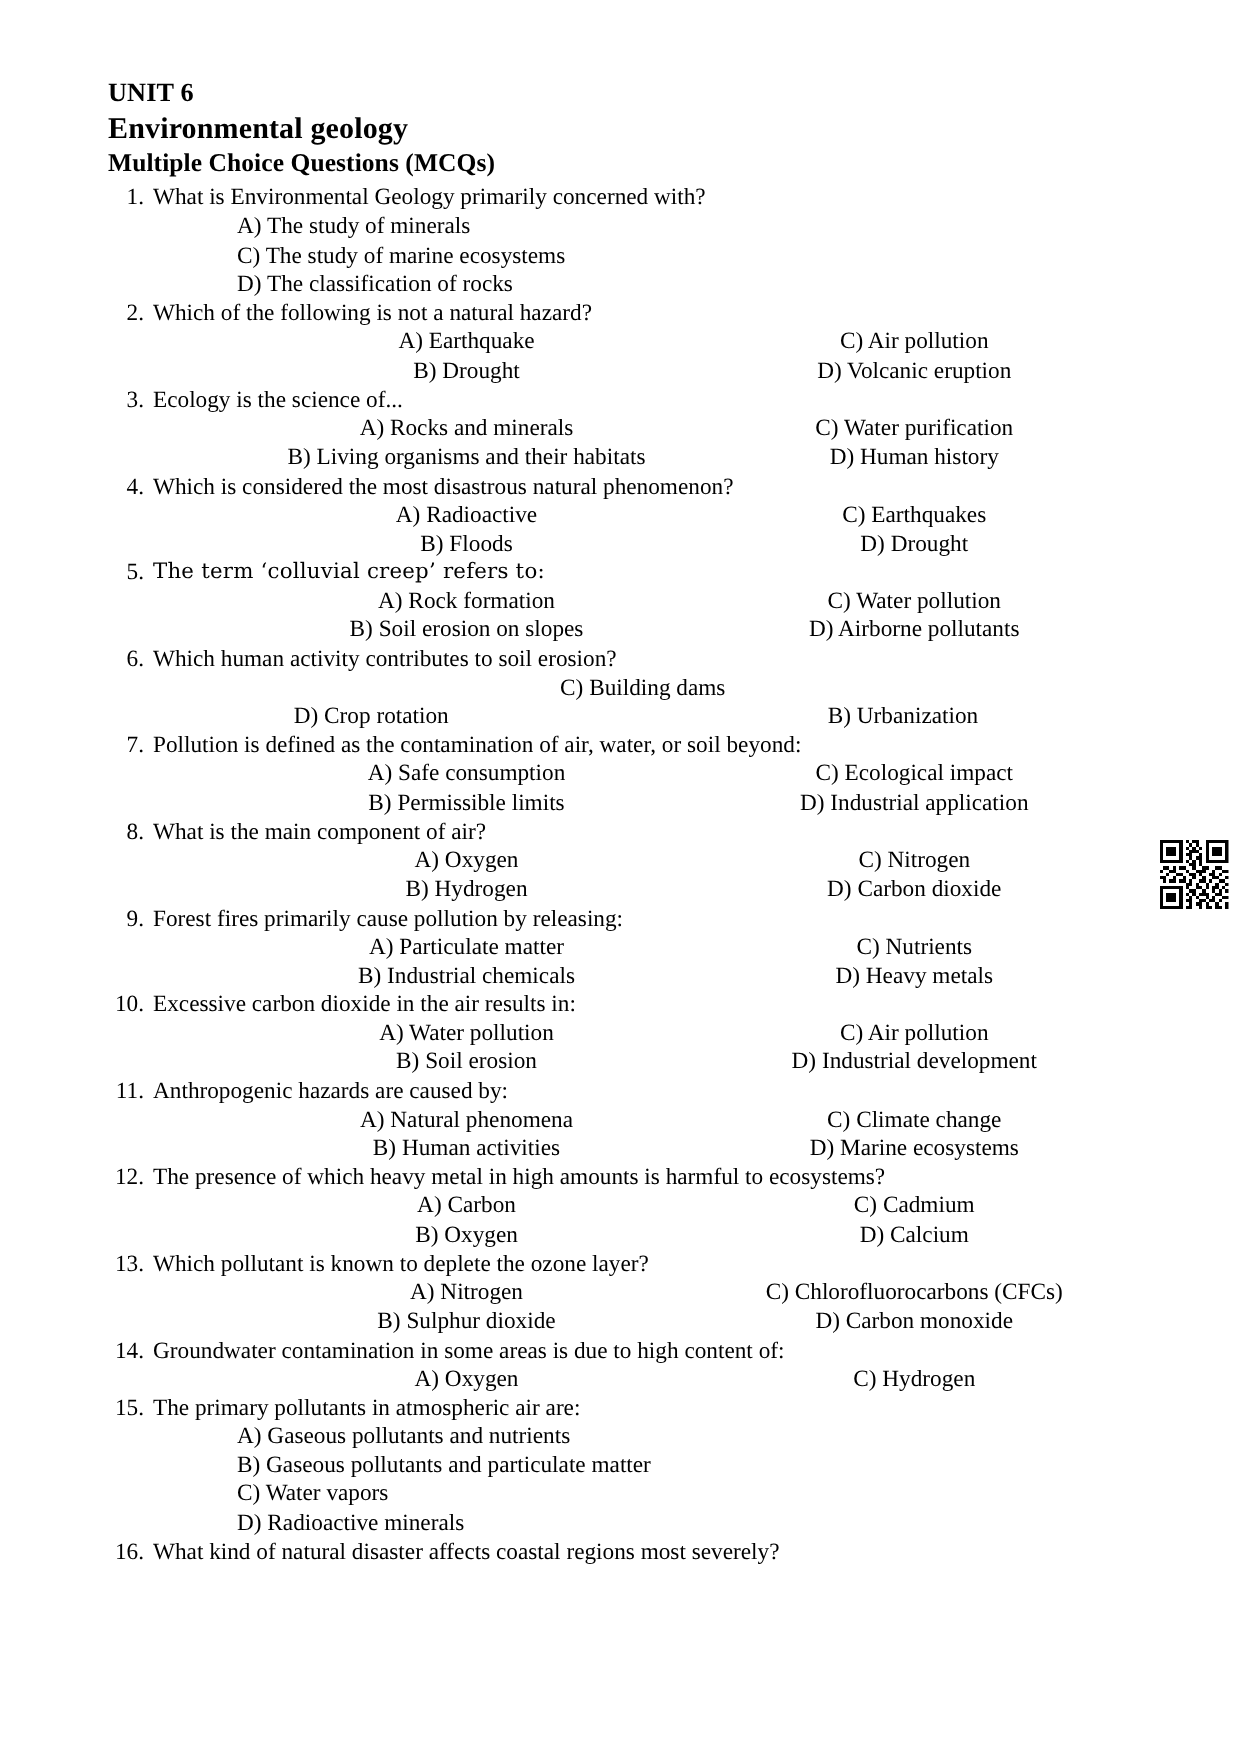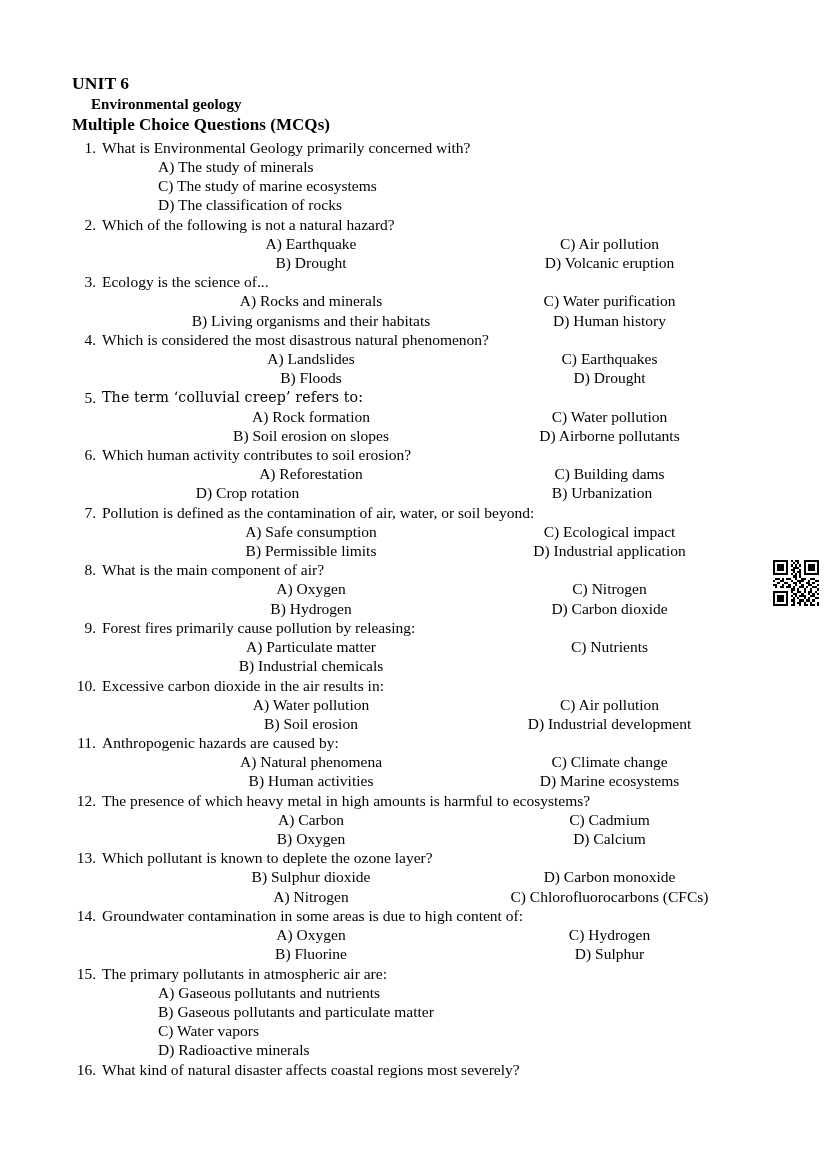--- a/index.html
+++ b/index.html
@@ -20,7 +20,7 @@
     width: 827px;
     height: 1169px;
     box-sizing: border-box;
-    padding: 72px 72px 0 72px;
+    padding: 50px 72px 0 72px;
   }
   .unit-title {
     font-weight: bold;

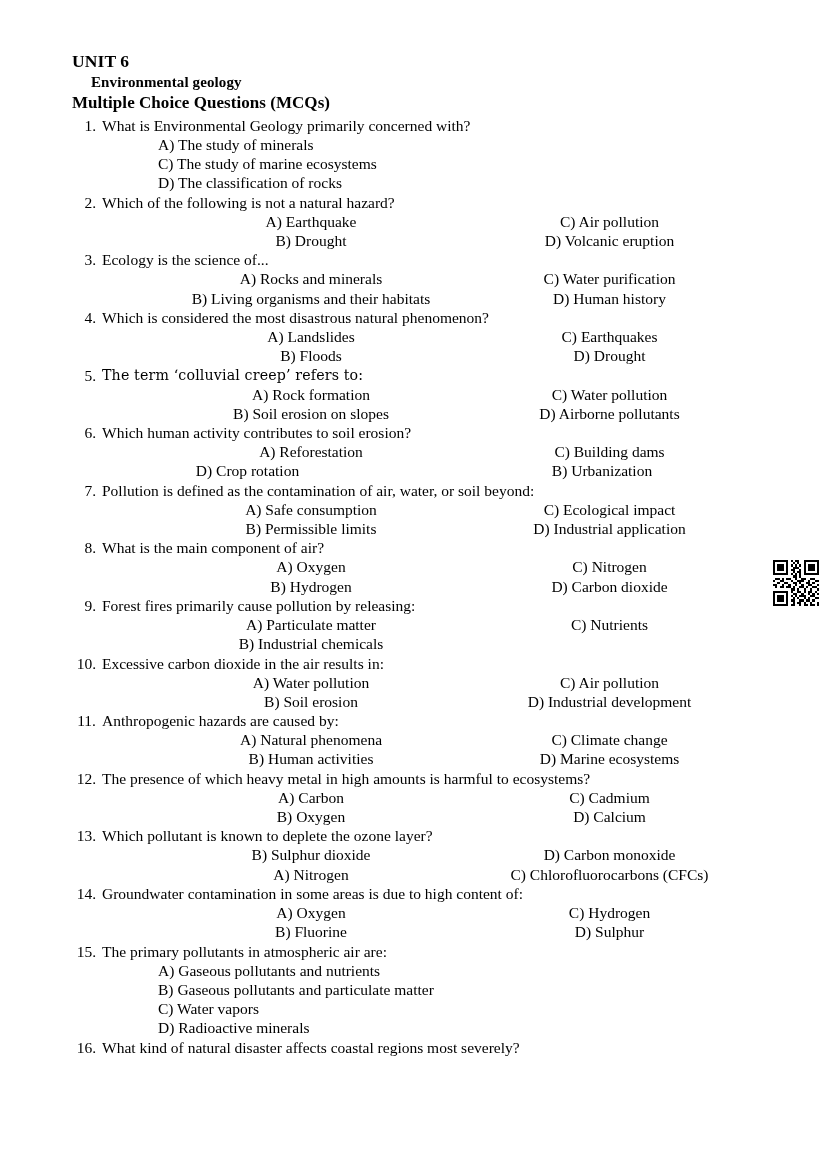--- a/index.html
+++ b/index.html
@@ -30,10 +30,9 @@
   }
   .unit-sub {
     font-weight: bold;
-    font-size: 15px;
+    font-size: 20px;
     line-height: 1.32;
     letter-spacing: 0.1px;
-    margin-left: 19px;
   }
   .section-heading {
     font-weight: bold;

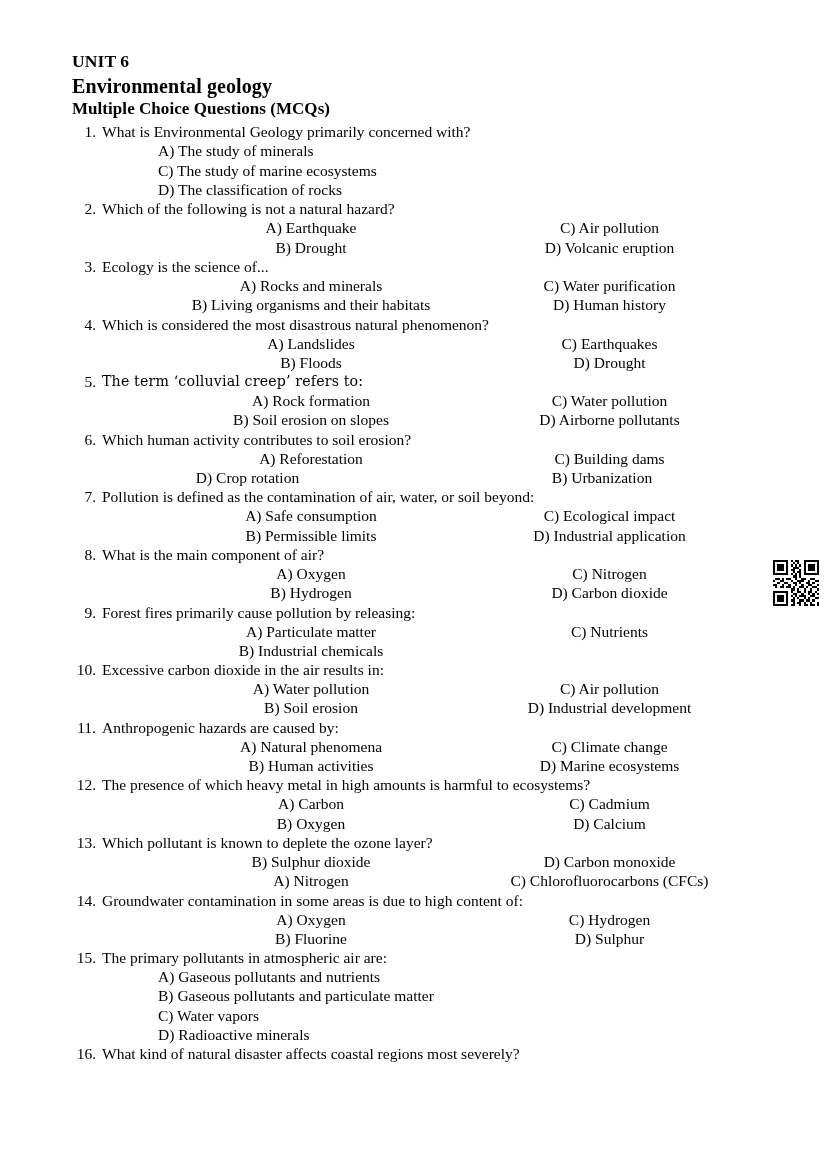--- a/index.html
+++ b/index.html
@@ -157,7 +157,7 @@
         <span class="q-text">Which is considered the most disastrous natural phenomenon?</span>
         <div class="opts">
           <div class="opt-row">
-            <div class="opt left">A) Landslides</div>
+            <div class="opt left">A) Radioactive</div>
             <div class="opt right">C) Earthquakes</div>
           </div>
           <div class="opt-row">

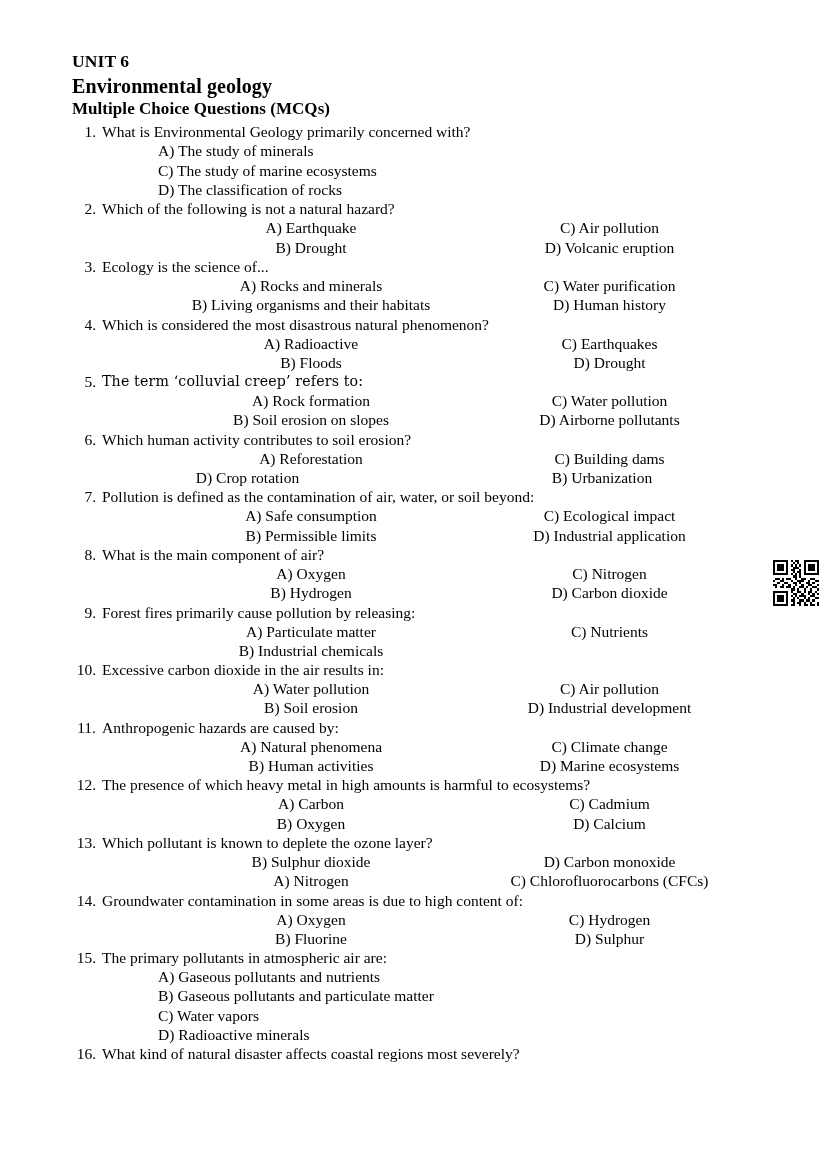--- a/index.html
+++ b/index.html
@@ -185,7 +185,6 @@
         <span class="q-text">Which human activity contributes to soil erosion?</span>
         <div class="opts">
           <div class="opt-row">
-            <div class="opt left">A) Reforestation</div>
             <div class="opt right">C) Building dams</div>
           </div>
           <div class="opt-row">

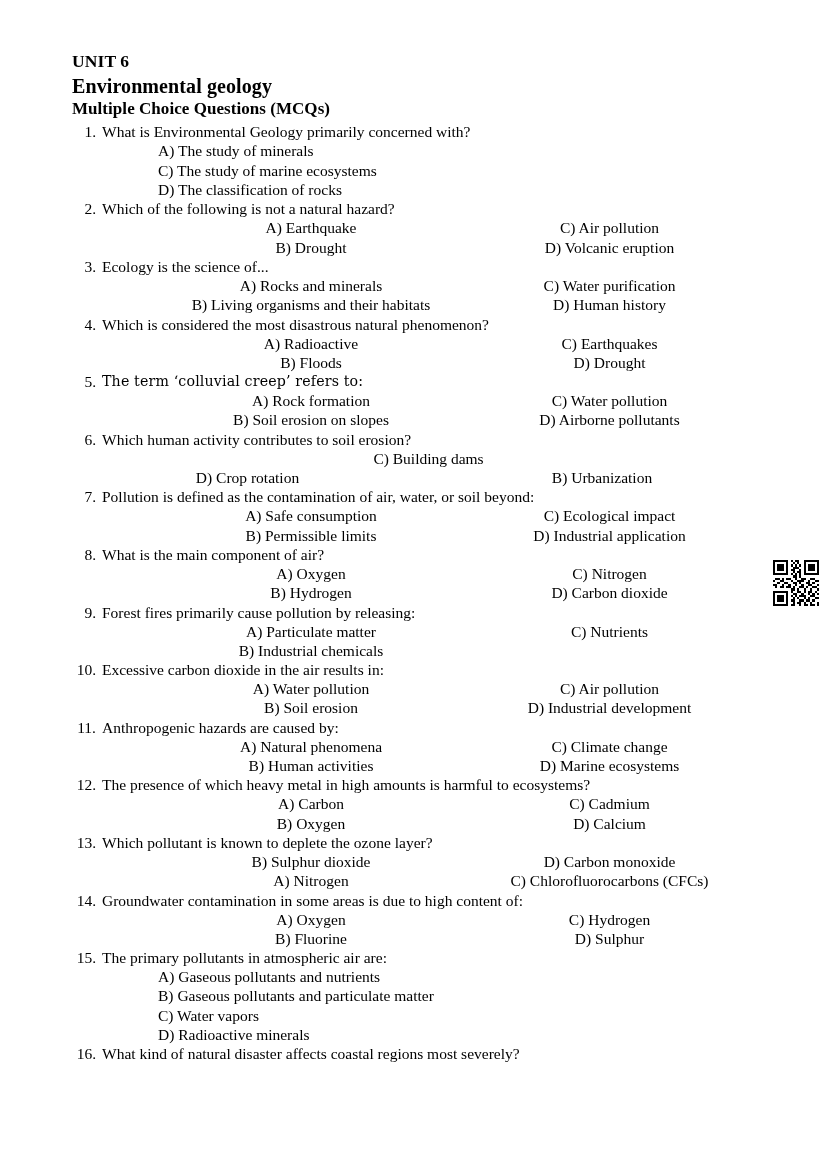--- a/index.html
+++ b/index.html
@@ -231,6 +231,7 @@
           </div>
           <div class="opt-row">
             <div class="opt left">B) Industrial chemicals</div>
+            <div class="opt right">D) Heavy metals</div>
           </div>
         </div>
       </li>

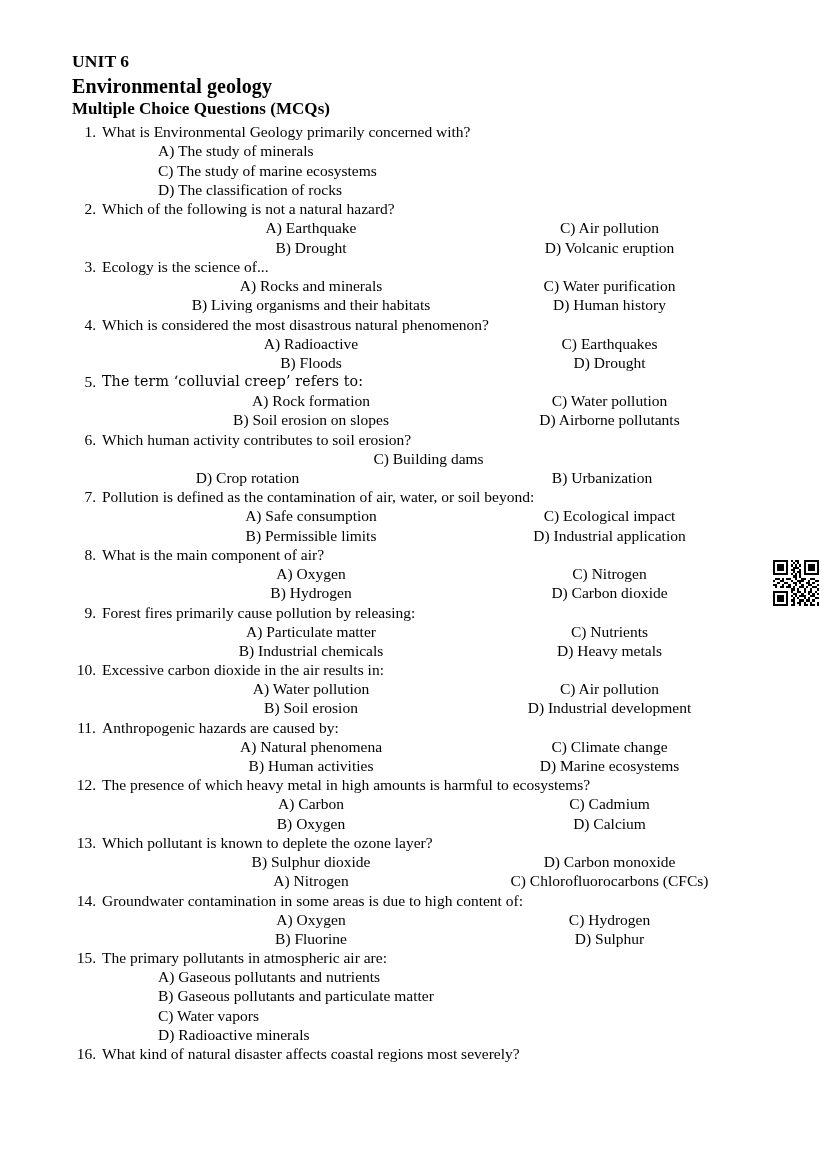--- a/index.html
+++ b/index.html
@@ -282,12 +282,12 @@
         <span class="q-text">Which pollutant is known to deplete the ozone layer?</span>
         <div class="opts">
           <div class="opt-row">
+            <div class="opt left">A) Nitrogen</div>
+            <div class="opt right">C) Chlorofluorocarbons (CFCs)</div>
+          </div>
+          <div class="opt-row">
             <div class="opt left">B) Sulphur dioxide</div>
             <div class="opt right">D) Carbon monoxide</div>
-          </div>
-          <div class="opt-row">
-            <div class="opt left">A) Nitrogen</div>
-            <div class="opt right">C) Chlorofluorocarbons (CFCs)</div>
           </div>
         </div>
       </li>

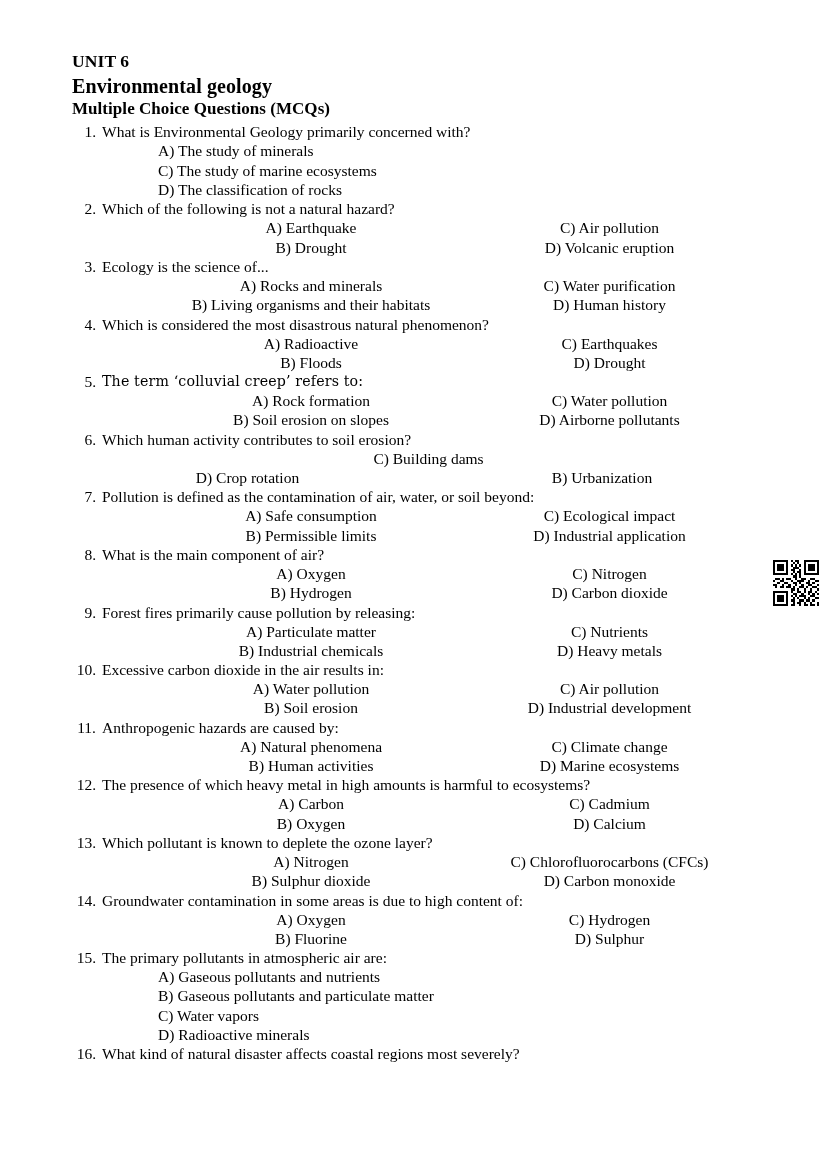--- a/index.html
+++ b/index.html
@@ -298,10 +298,6 @@
           <div class="opt-row">
             <div class="opt left">A) Oxygen</div>
             <div class="opt right">C) Hydrogen</div>
-          </div>
-          <div class="opt-row">
-            <div class="opt left">B) Fluorine</div>
-            <div class="opt right">D) Sulphur</div>
           </div>
         </div>
       </li>

